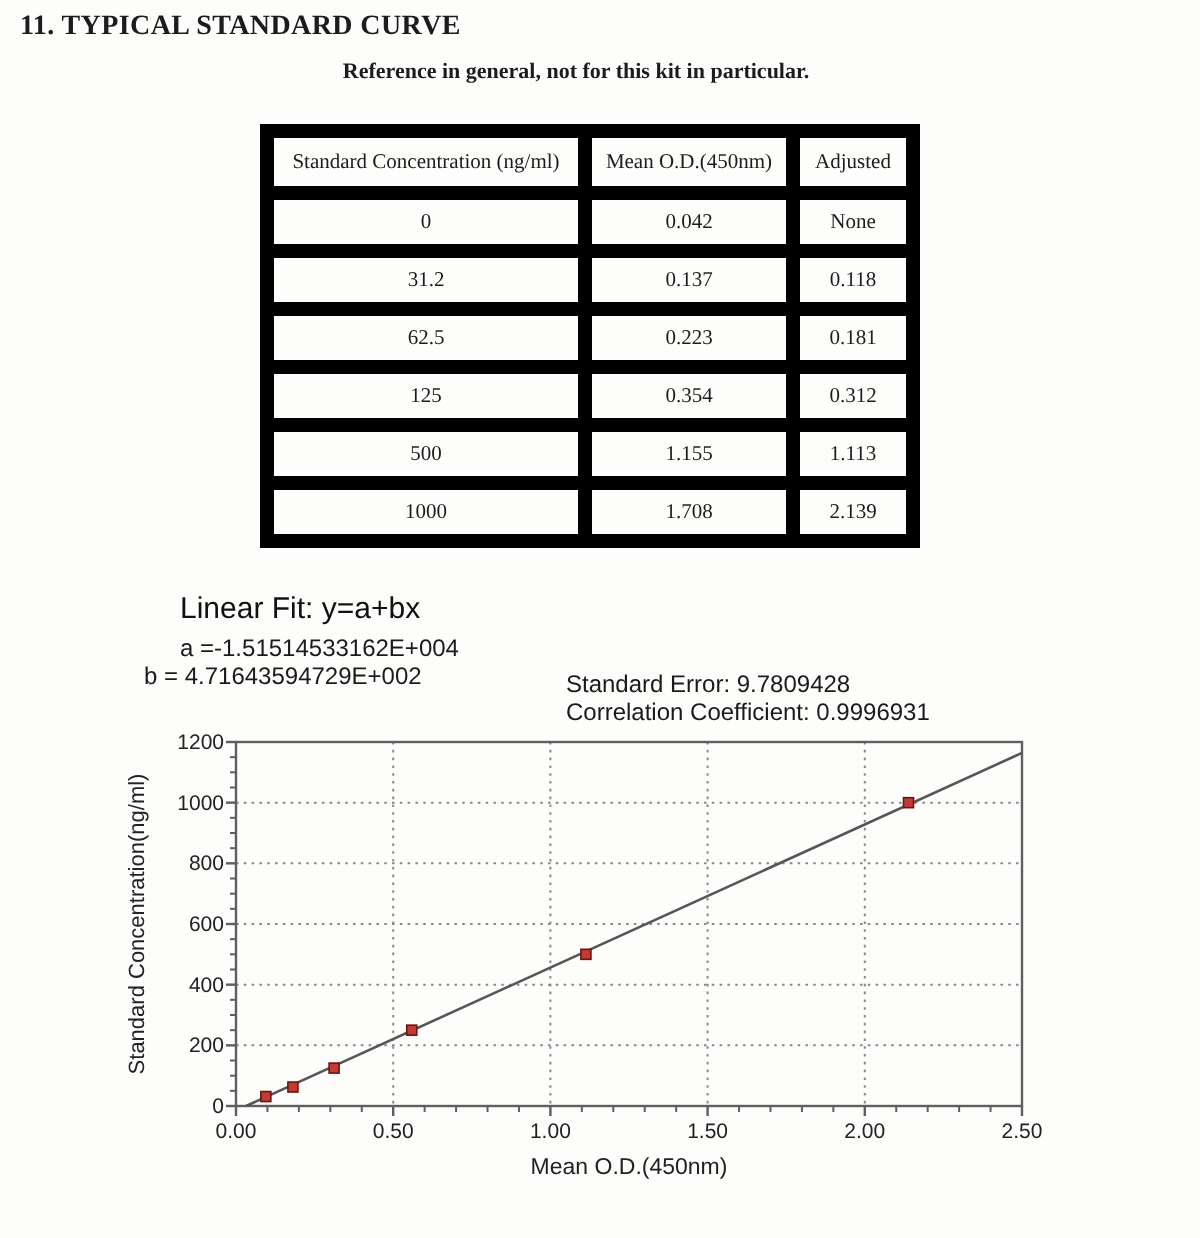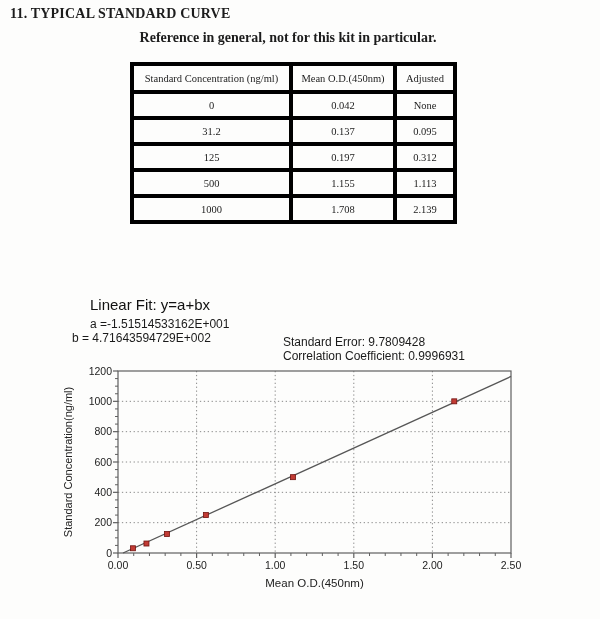--- a/index.html
+++ b/index.html
@@ -14,7 +14,7 @@
   }
   .subtitle {
     left:0; top:30px; width:576px; text-align:center;
-    font-size:14px; font-weight:bold;
+    font-size:11px; font-weight:bold;
   }
   table.std {
     position:absolute; left:130px; top:62px;

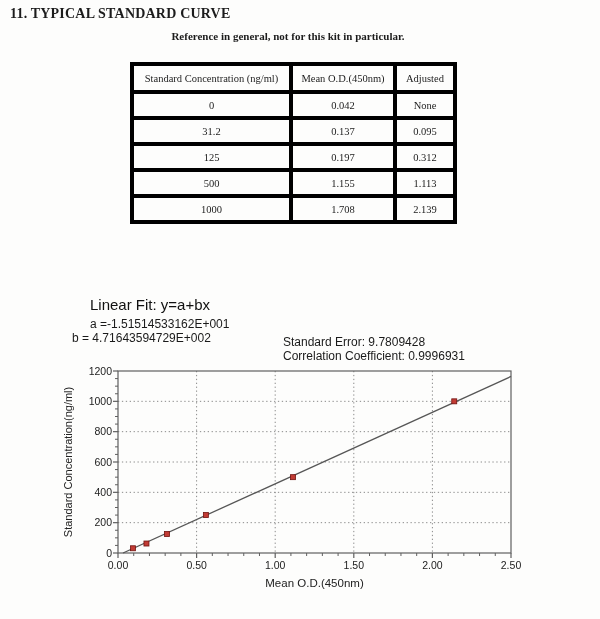--- a/index.html
+++ b/index.html
@@ -22,7 +22,7 @@
     font-size:10.5px; color:#1c1c1c;
   }
   table.std th, table.std td {
-    border:4px solid #000000; text-align:center; vertical-align:middle;
+    border:7px solid #000000; text-align:center; vertical-align:middle;
     font-weight:normal; padding:0; overflow:hidden; white-space:nowrap;
   }
   table.std th { height:24px; }

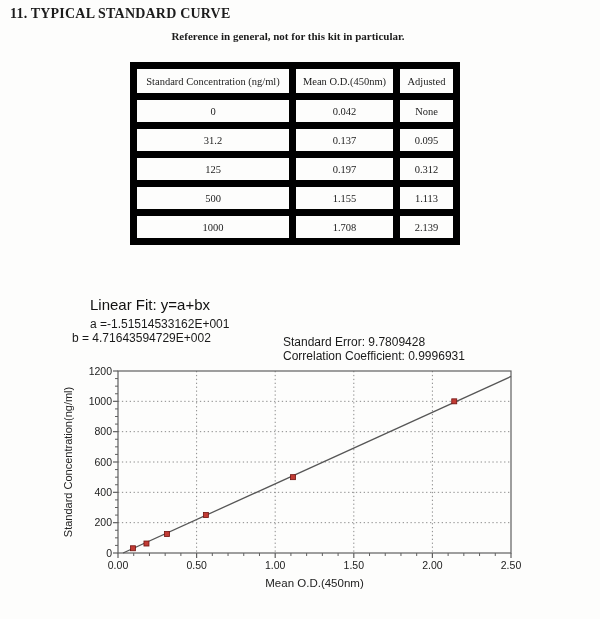--- a/index.html
+++ b/index.html
@@ -65,7 +65,7 @@
     <tr>
       <td>31.2</td>
       <td>0.137</td>
-      <td>0.095</td>
+      <td>0.118</td>
     </tr>
     <tr>
       <td>125</td>

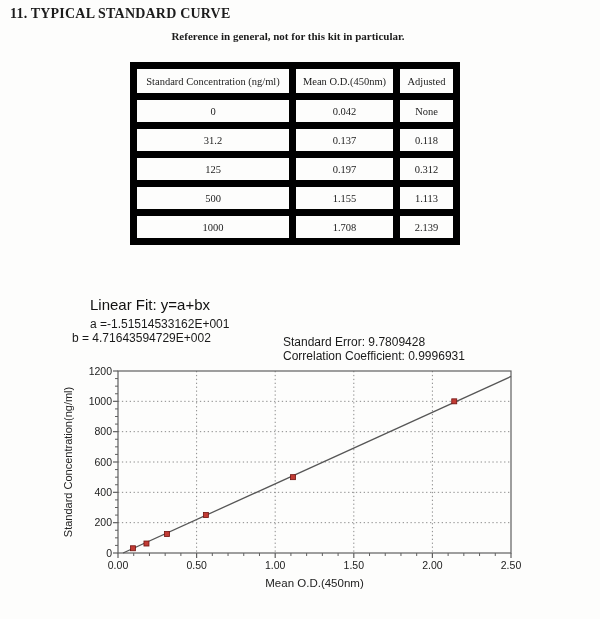--- a/index.html
+++ b/index.html
@@ -66,6 +66,11 @@
       <td>31.2</td>
       <td>0.137</td>
       <td>0.118</td>
+    </tr>
+    <tr>
+      <td>62.5</td>
+      <td>0.223</td>
+      <td>0.181</td>
     </tr>
     <tr>
       <td>125</td>

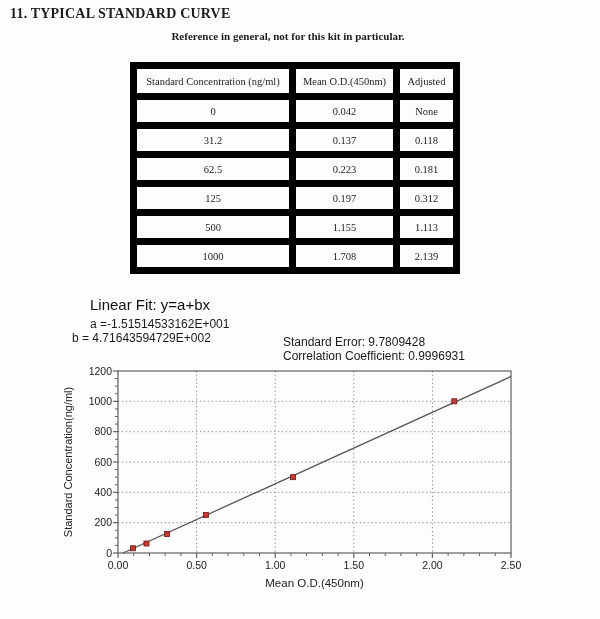--- a/index.html
+++ b/index.html
@@ -74,7 +74,7 @@
     </tr>
     <tr>
       <td>125</td>
-      <td>0.197</td>
+      <td>0.354</td>
       <td>0.312</td>
     </tr>
     <tr>

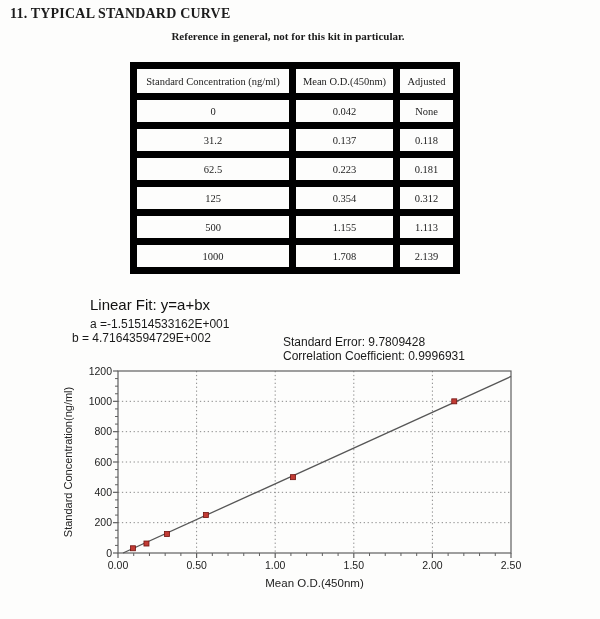--- a/index.html
+++ b/index.html
@@ -91,7 +91,7 @@
 </table>
 
 <div class="abs sans fit-title">Linear Fit: y=a+bx</div>
-<div class="abs sans fit-line-text fit-a">a =-1.51514533162E+001</div>
+<div class="abs sans fit-line-text fit-a">a =-1.51514533162E+004</div>
 <div class="abs sans fit-line-text fit-b">b = 4.71643594729E+002</div>
 <div class="abs sans fit-line-text fit-se">Standard Error: 9.7809428</div>
 <div class="abs sans fit-line-text fit-cc">Correlation Coefficient: 0.9996931</div>

